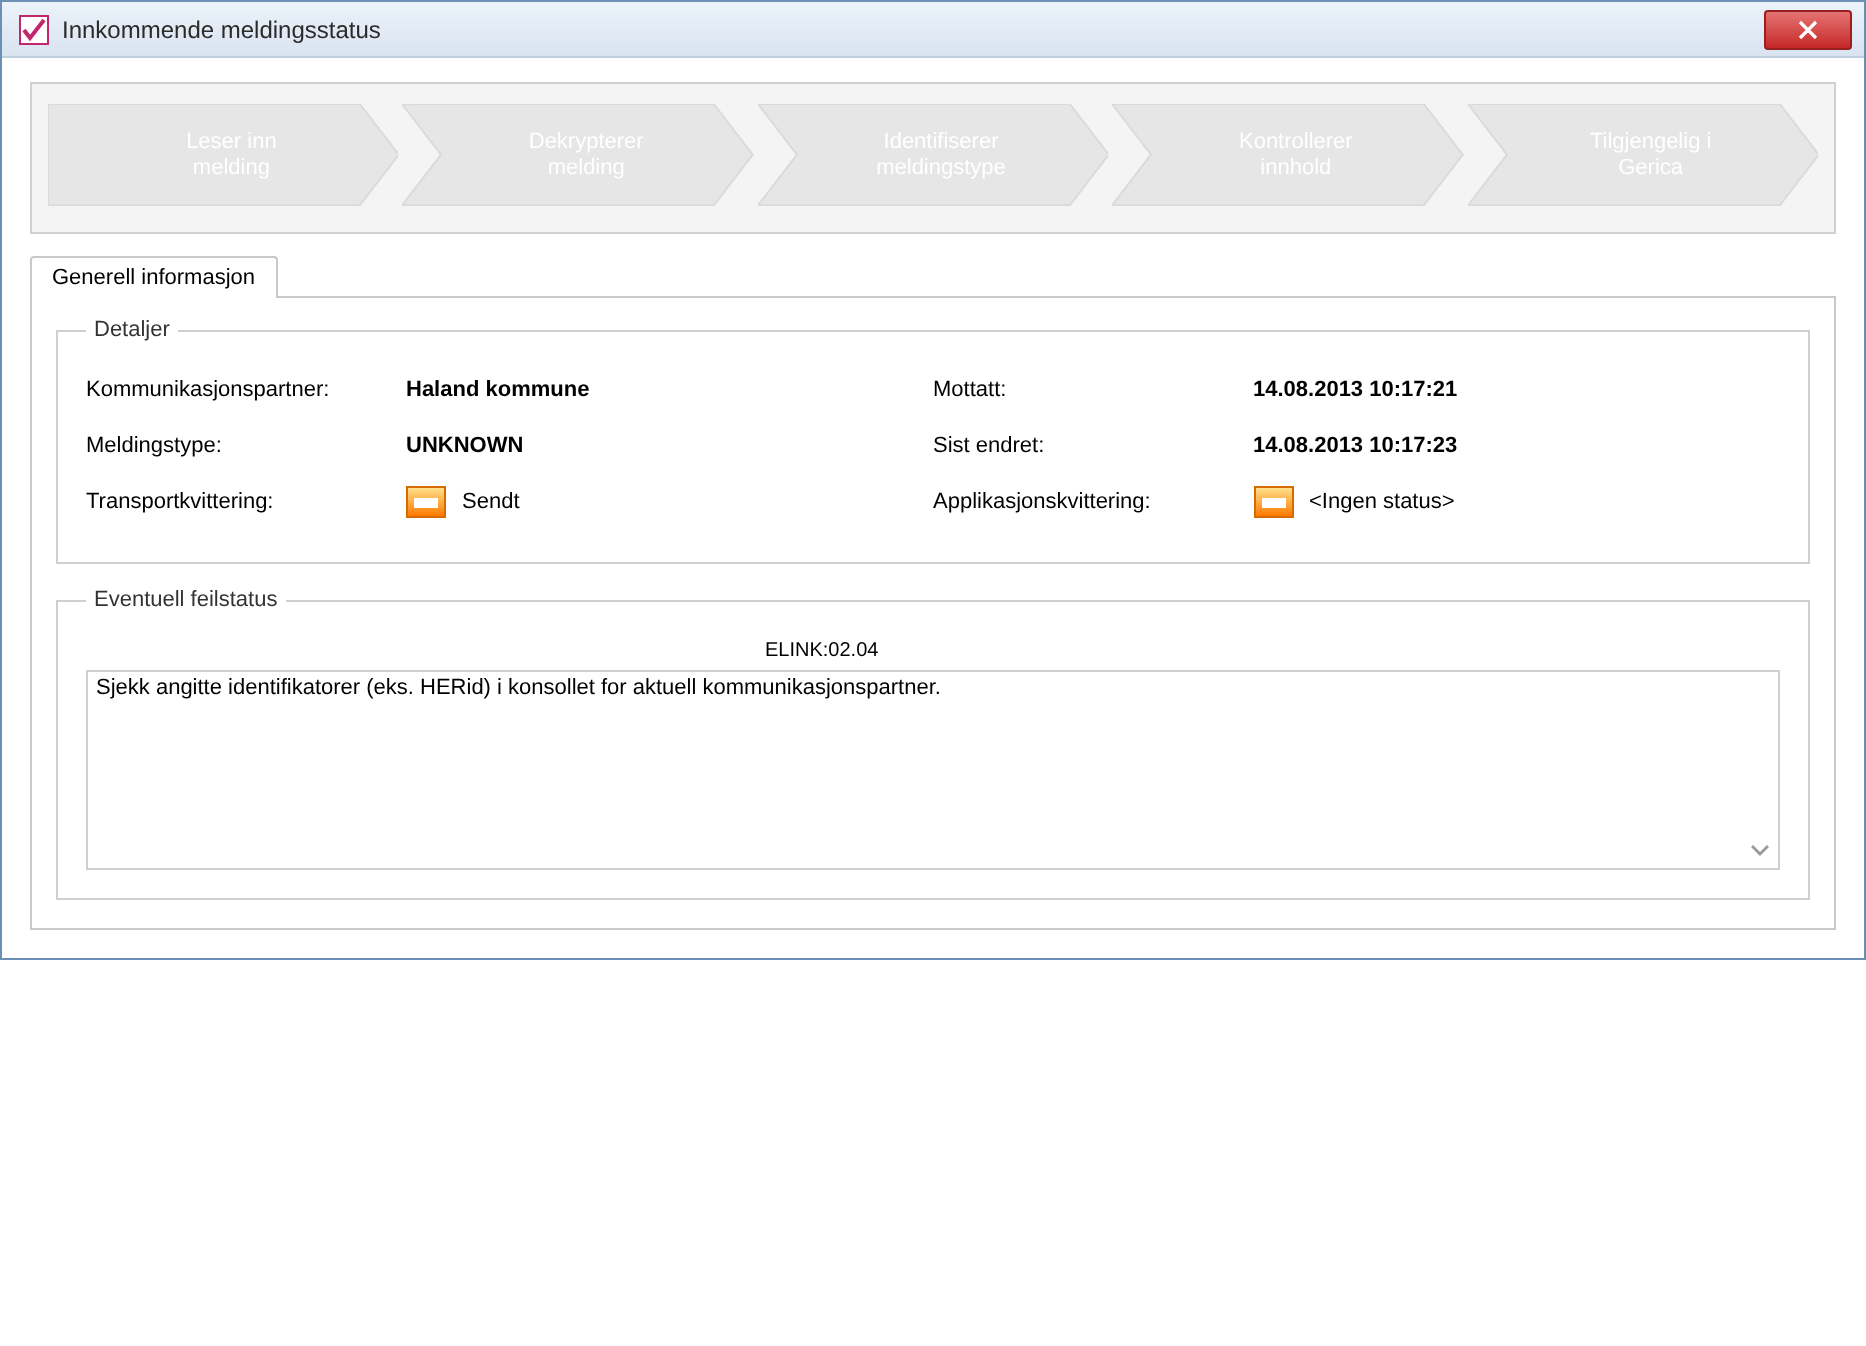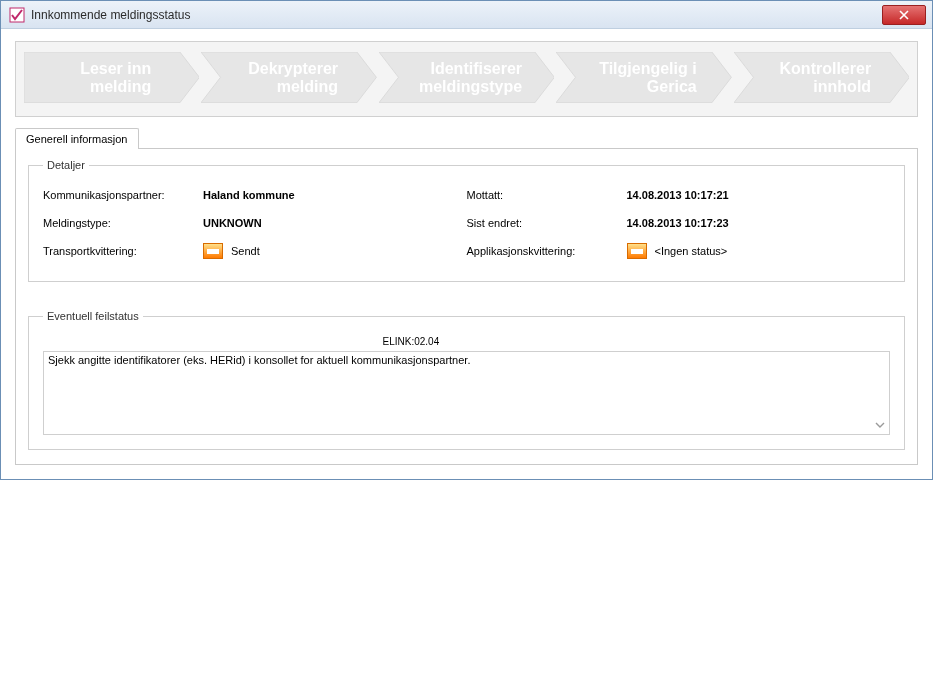--- a/index.html
+++ b/index.html
@@ -80,9 +80,9 @@
     .step .label {
       position: relative;
       color: #ffffff;
-      font-size: 16px;
-      font-weight: 700;
-      text-align: right;
+      font-size: 11px;
+      font-weight: 400;
+      text-align: center;
       line-height: 1.15;
       padding: 0 14px 0 22px;
       white-space: pre-line;

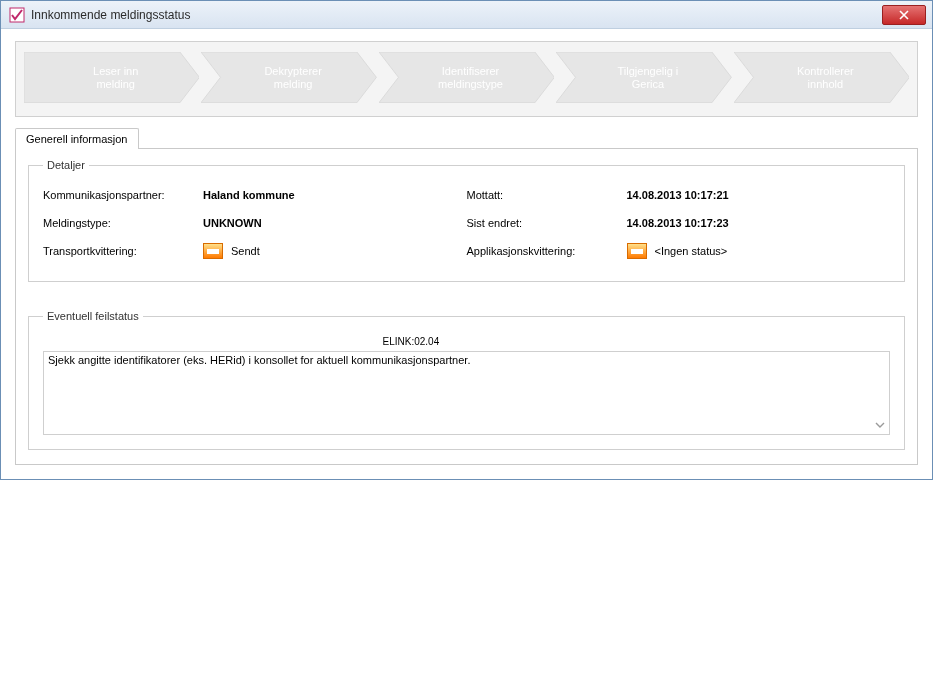--- a/index.html
+++ b/index.html
@@ -235,15 +235,15 @@
         <svg class="chev" viewBox="0 0 180 52" preserveAspectRatio="none">
             <polygon points="0,0 160,0 180,26 160,52 0,52 20,26"></polygon>
           </svg>
+        <div class="label">Kontrollerer
+innhold</div>
+      </div>
+      <div class="step">
+        <svg class="chev" viewBox="0 0 180 52" preserveAspectRatio="none">
+            <polygon points="0,0 160,0 180,26 160,52 0,52 20,26"></polygon>
+          </svg>
         <div class="label">Tilgjengelig i
 Gerica</div>
-      </div>
-      <div class="step">
-        <svg class="chev" viewBox="0 0 180 52" preserveAspectRatio="none">
-            <polygon points="0,0 160,0 180,26 160,52 0,52 20,26"></polygon>
-          </svg>
-        <div class="label">Kontrollerer
-innhold</div>
       </div>
     </div>
 

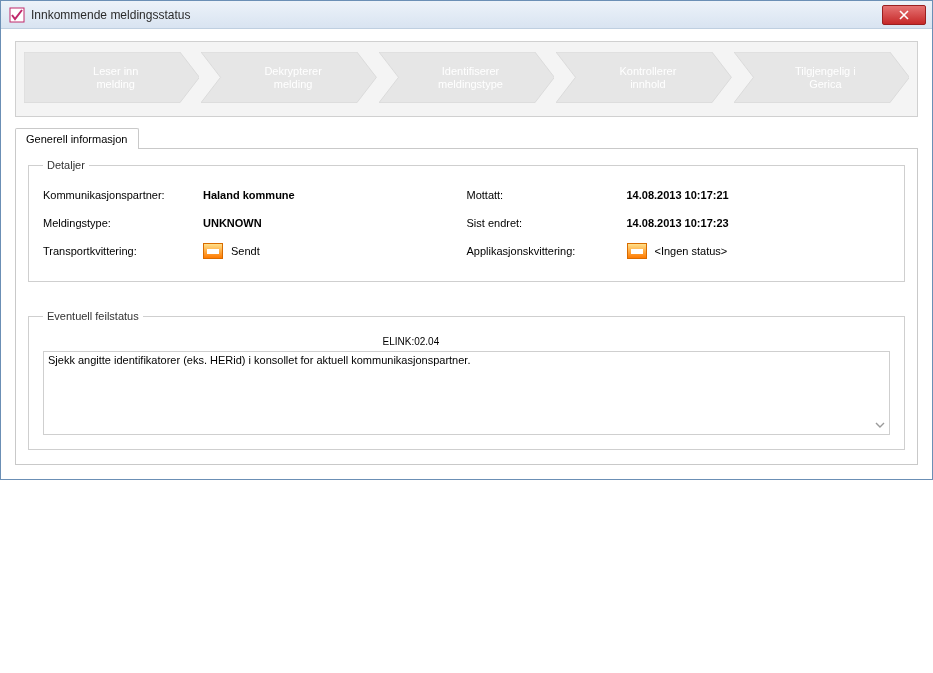--- a/index.html
+++ b/index.html
@@ -109,7 +109,7 @@
       flex: 1;
       display: flex;
       flex-direction: column;
-      gap: 28px;
+      gap: 12px;
     }
     fieldset {
       border: 1px solid #cfcfcf;

